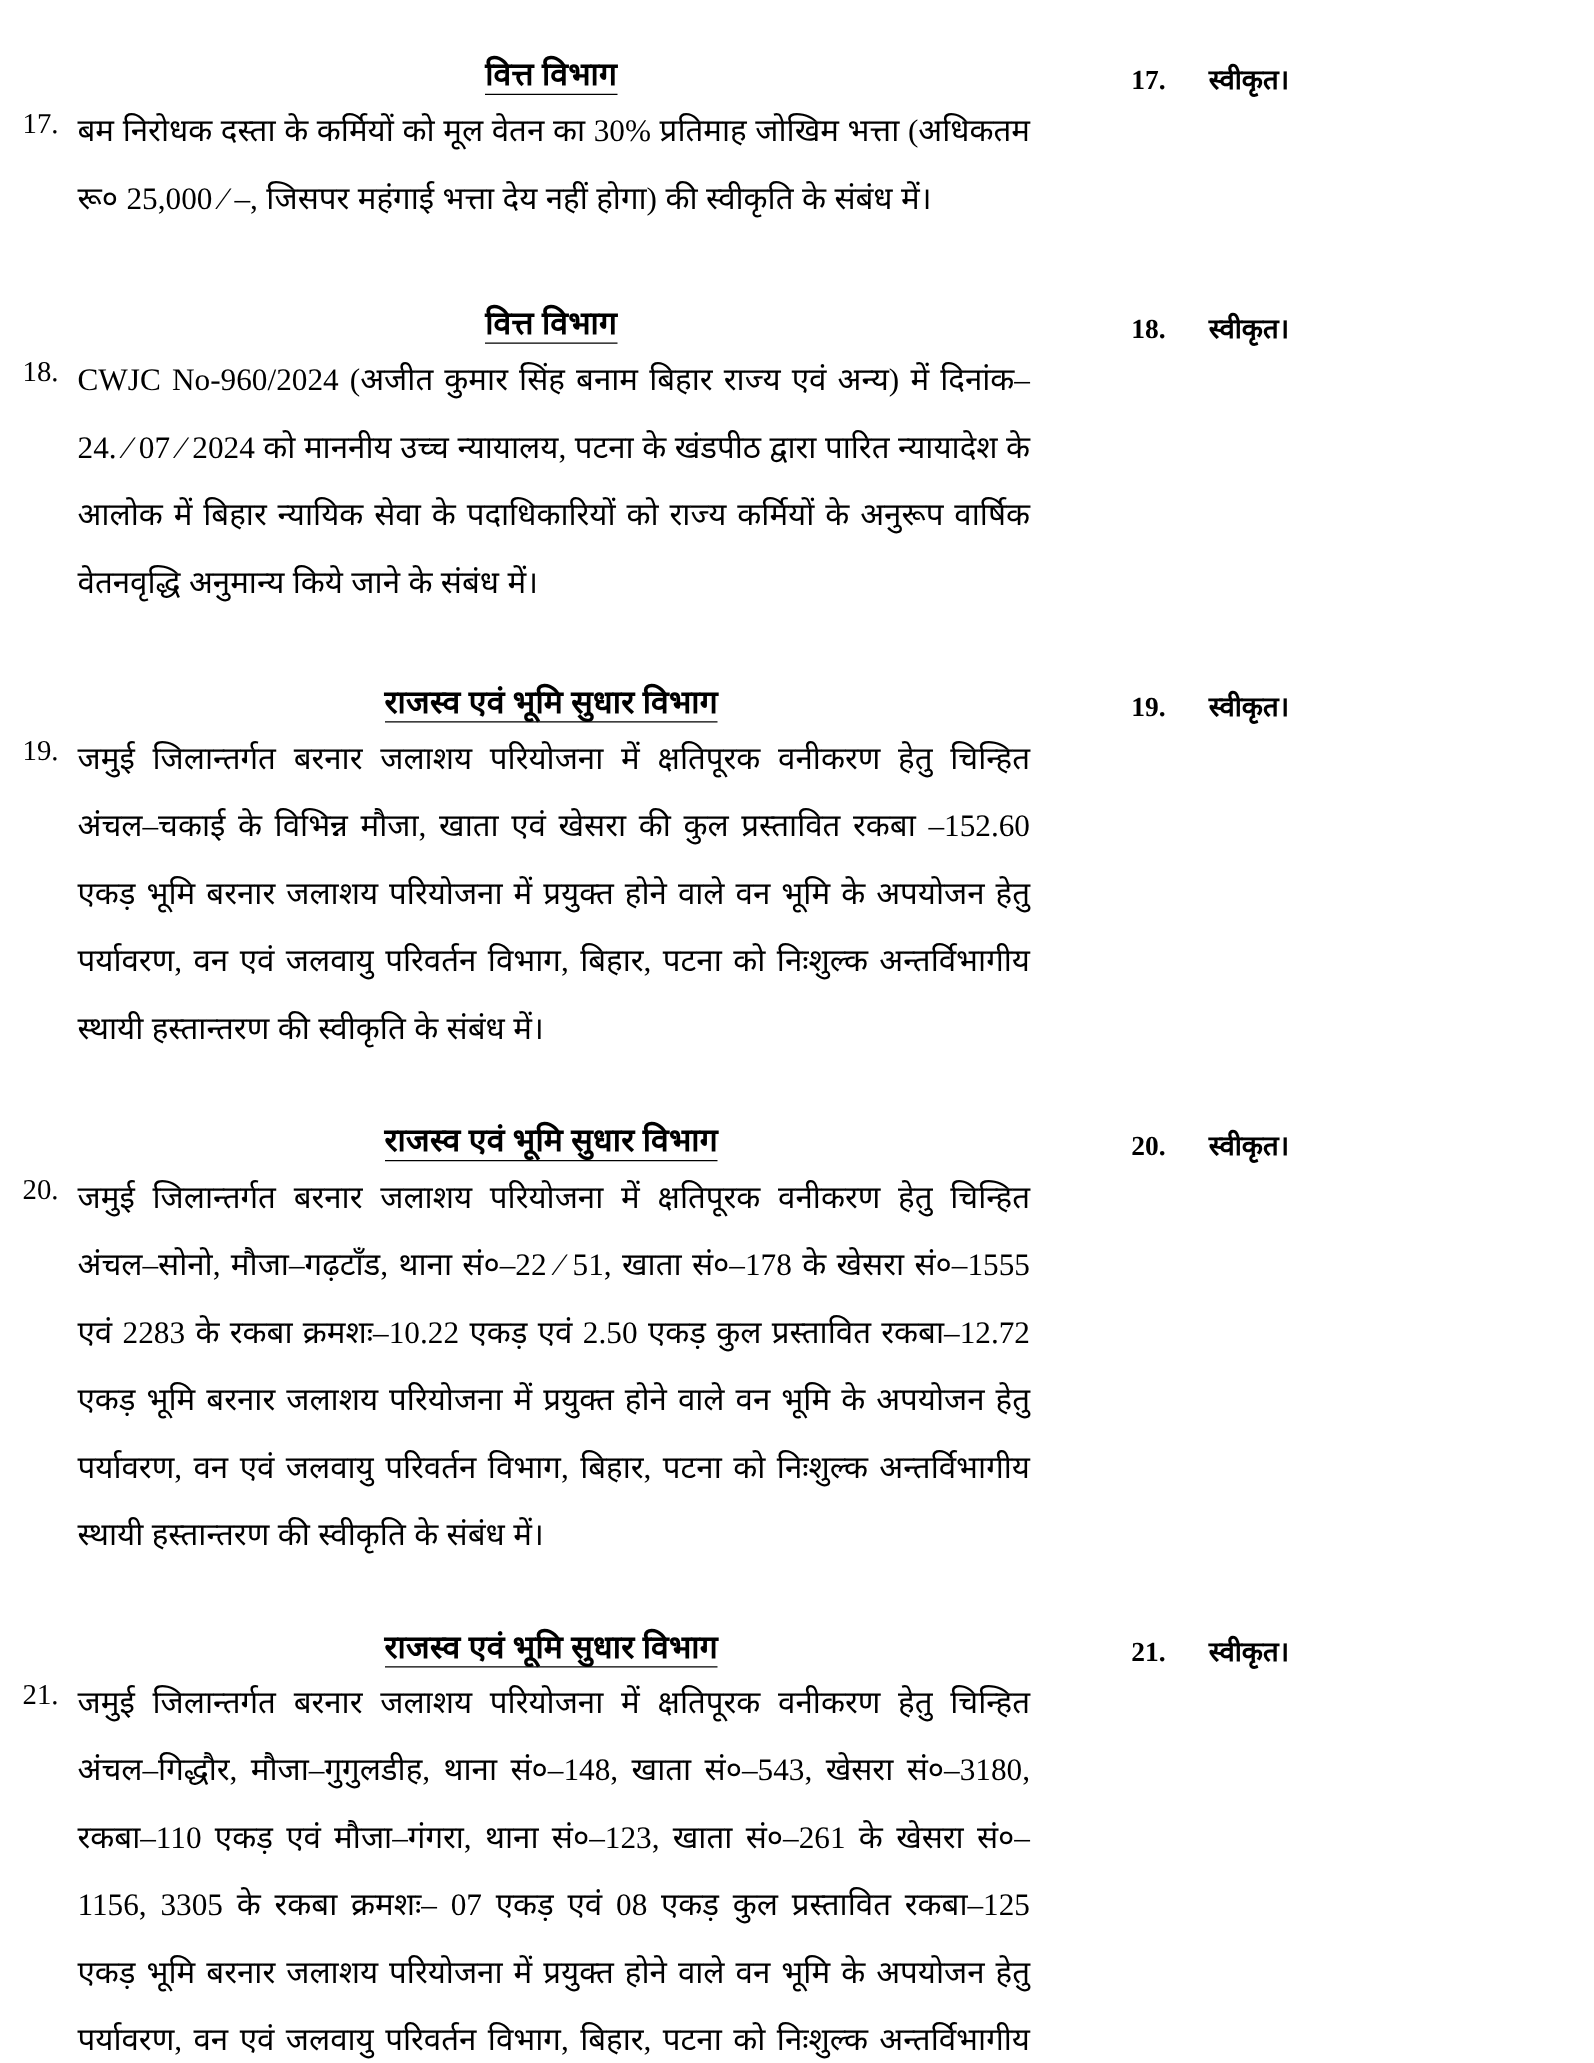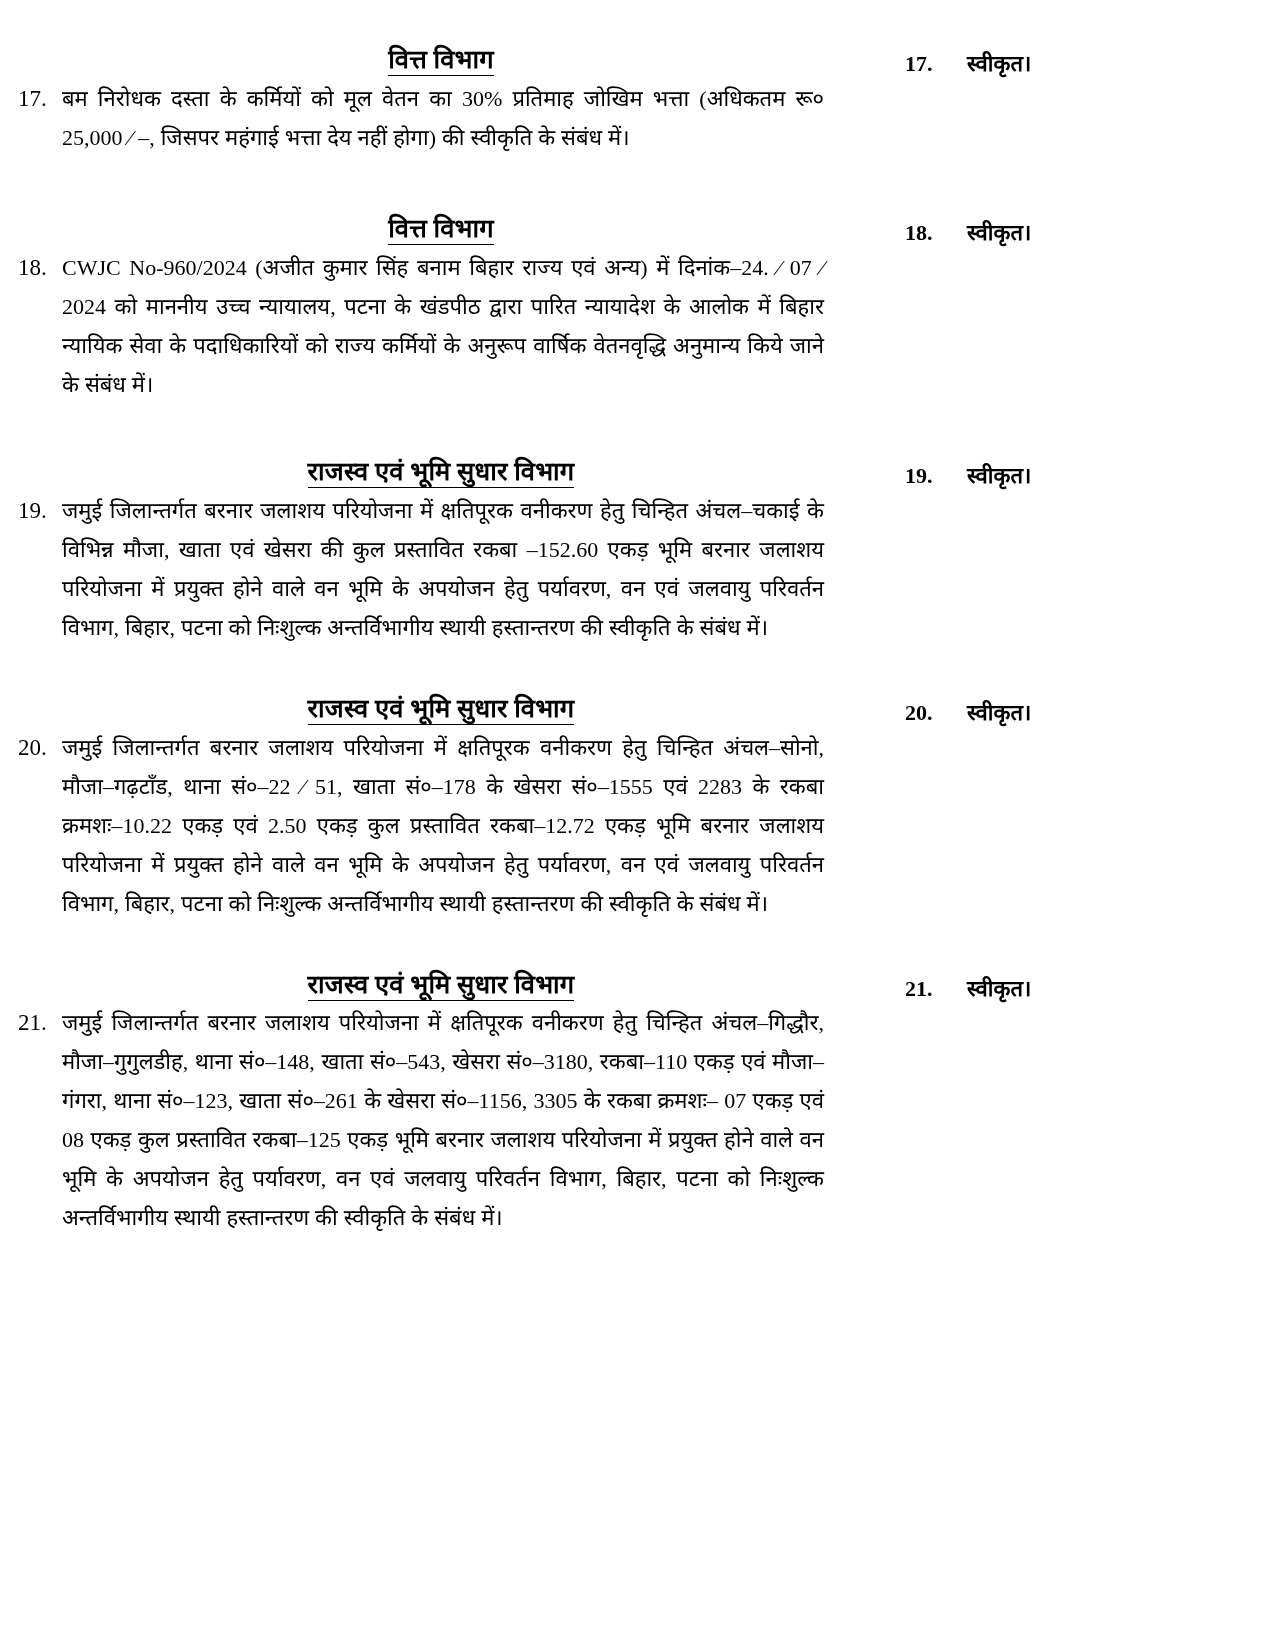--- a/index.html
+++ b/index.html
@@ -80,8 +80,8 @@
   }
   .item-text {
     flex: 1 1 auto;
-    font-size: 22px;
-    line-height: 39px;
+    font-size: 25px;
+    line-height: 54px;
     text-align: justify;
     text-align-last: left;
     padding-right: 56px;

